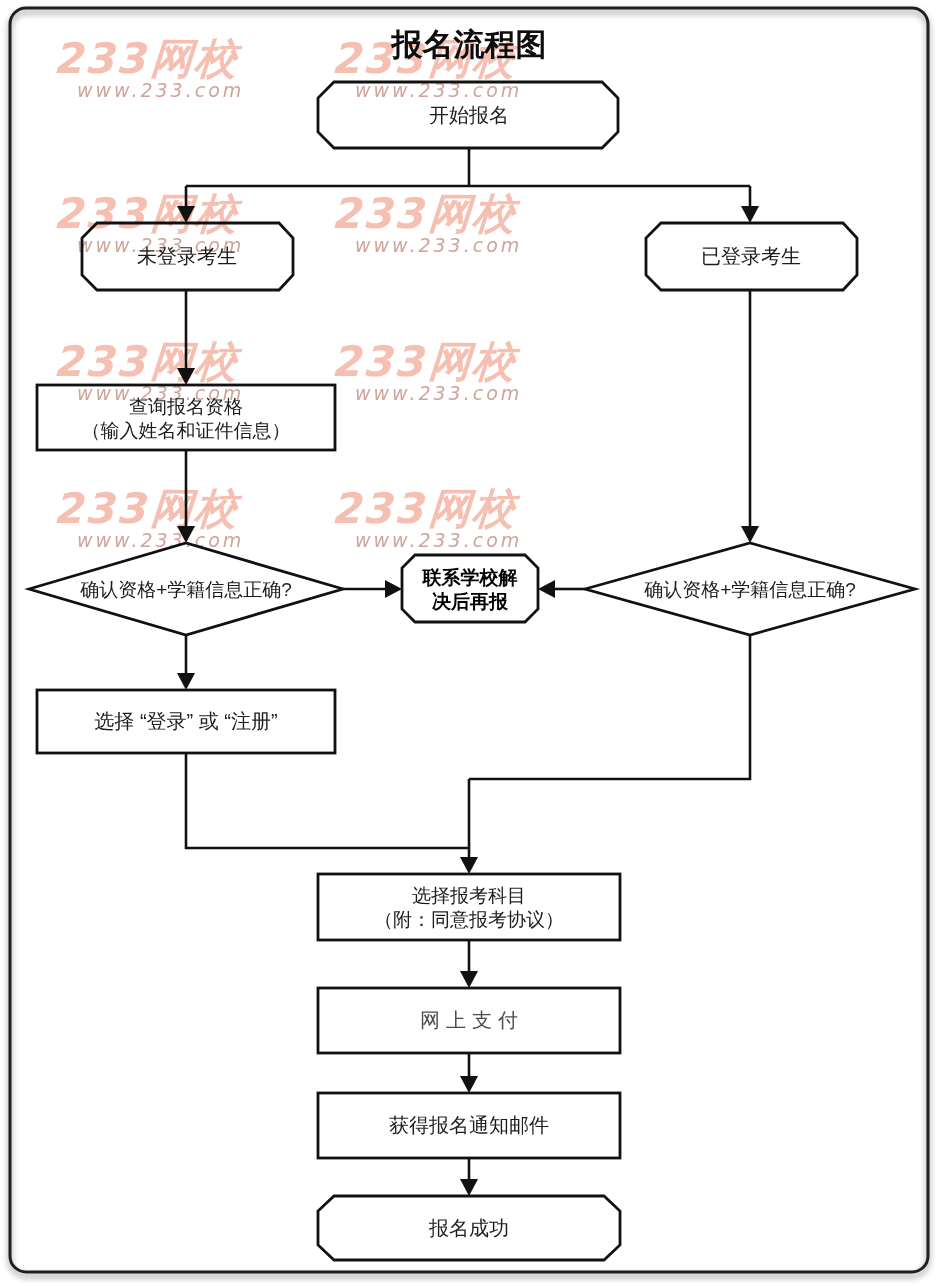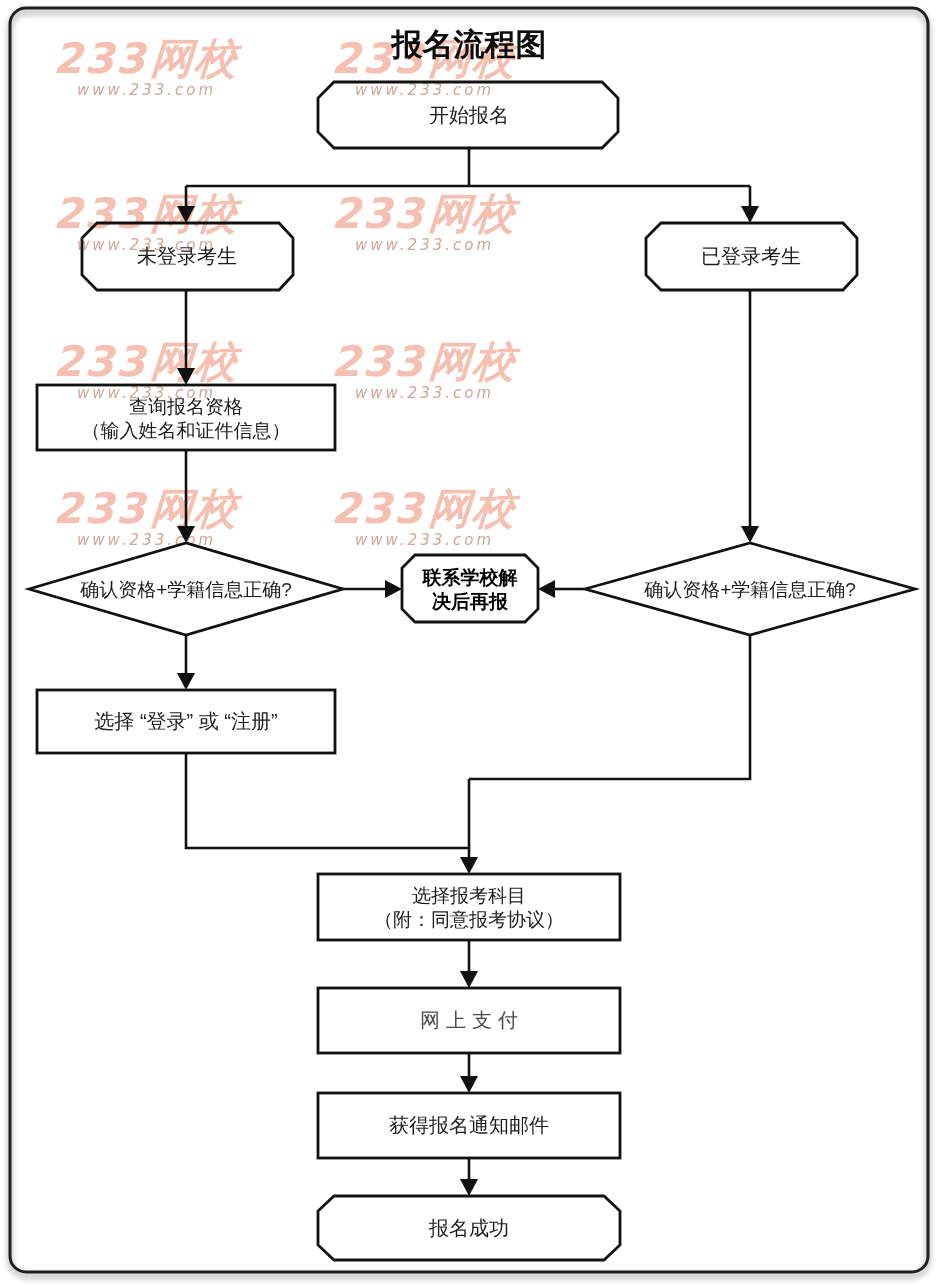--- a/index.html
+++ b/index.html
@@ -20,7 +20,7 @@
     font-family:"DejaVu Sans","Liberation Sans",sans-serif;
   }
   .wm-url{
-    font-size:15px;line-height:15px;margin:3px 0 0 20px;
+    font-size:19px;line-height:15px;margin:3px 0 0 20px;
     color:#cfa49b;letter-spacing:3px;
     font-family:"DejaVu Sans","Liberation Sans",sans-serif;
   }

